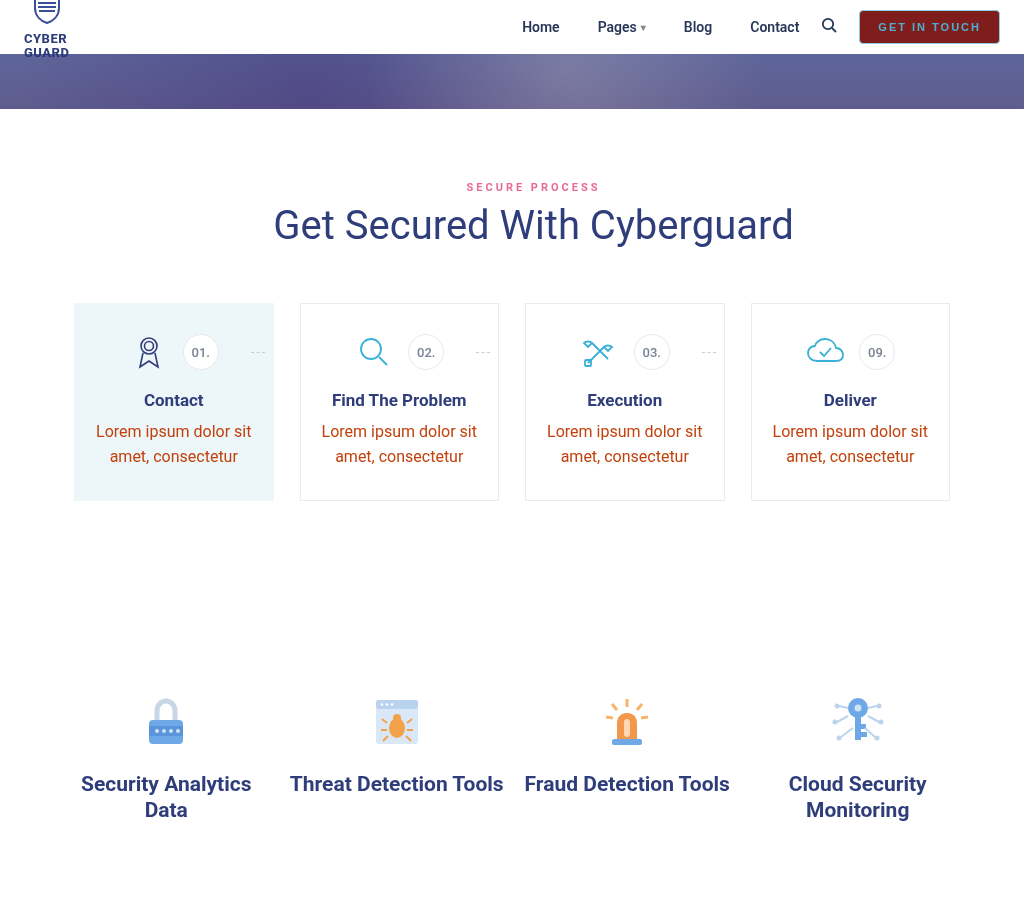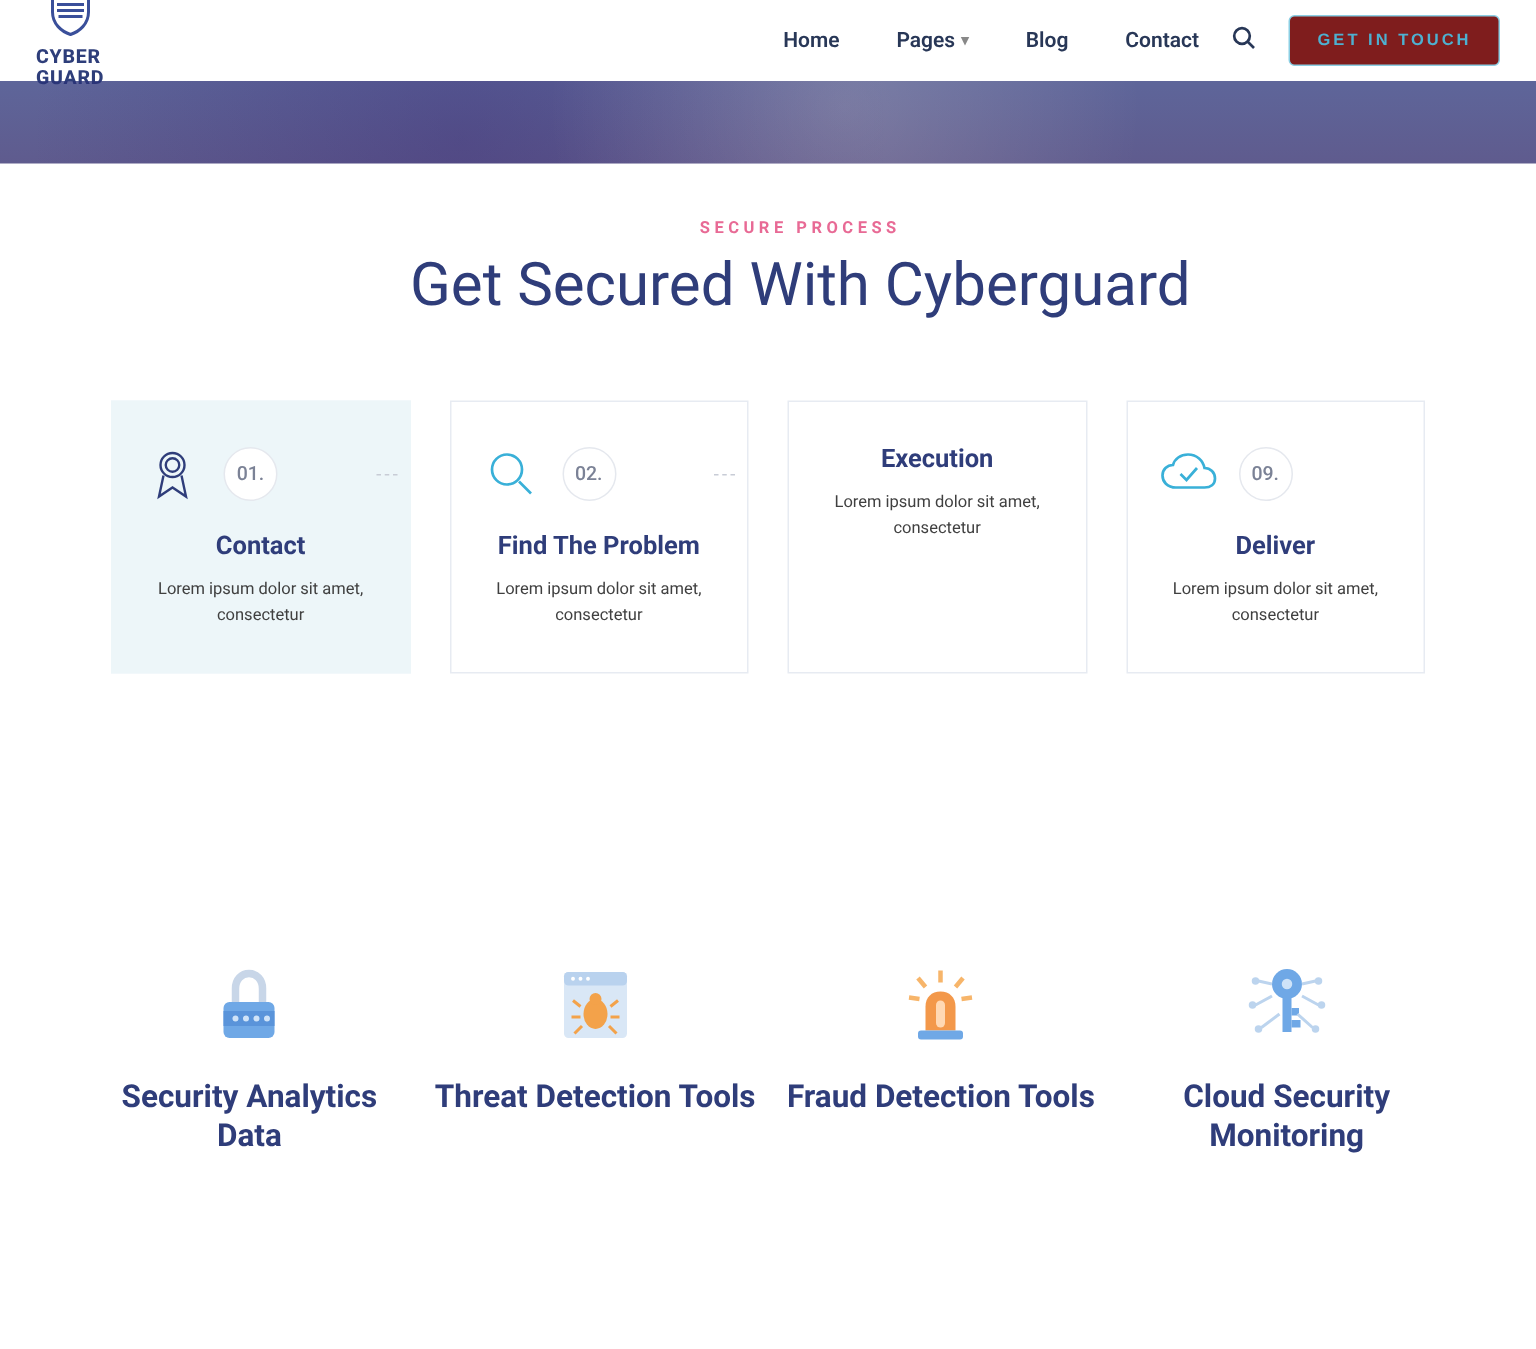--- a/index.html
+++ b/index.html
@@ -21,7 +21,7 @@
 .hero-band::before { content: ""; position: absolute; inset: 0; background: radial-gradient(circle at 55% 30%, rgba(255,240,220,0.18), transparent 35%), radial-gradient(circle at 30% 70%, rgba(50,30,110,0.3), transparent 40%); }
 
 
-.section-head { text-align: center; padding-top: 36px; margin-left: 43px; }
+.section-head { text-align: center; padding-top: 72px; margin-left: 43px; }
 .eyebrow { font-size: 11px; font-weight: 700; letter-spacing: 3px; color: #e86a95; margin-bottom: 8px; }
 .section-title { font-size: 40px; font-weight: 400; color: #2f3d7a; }
 

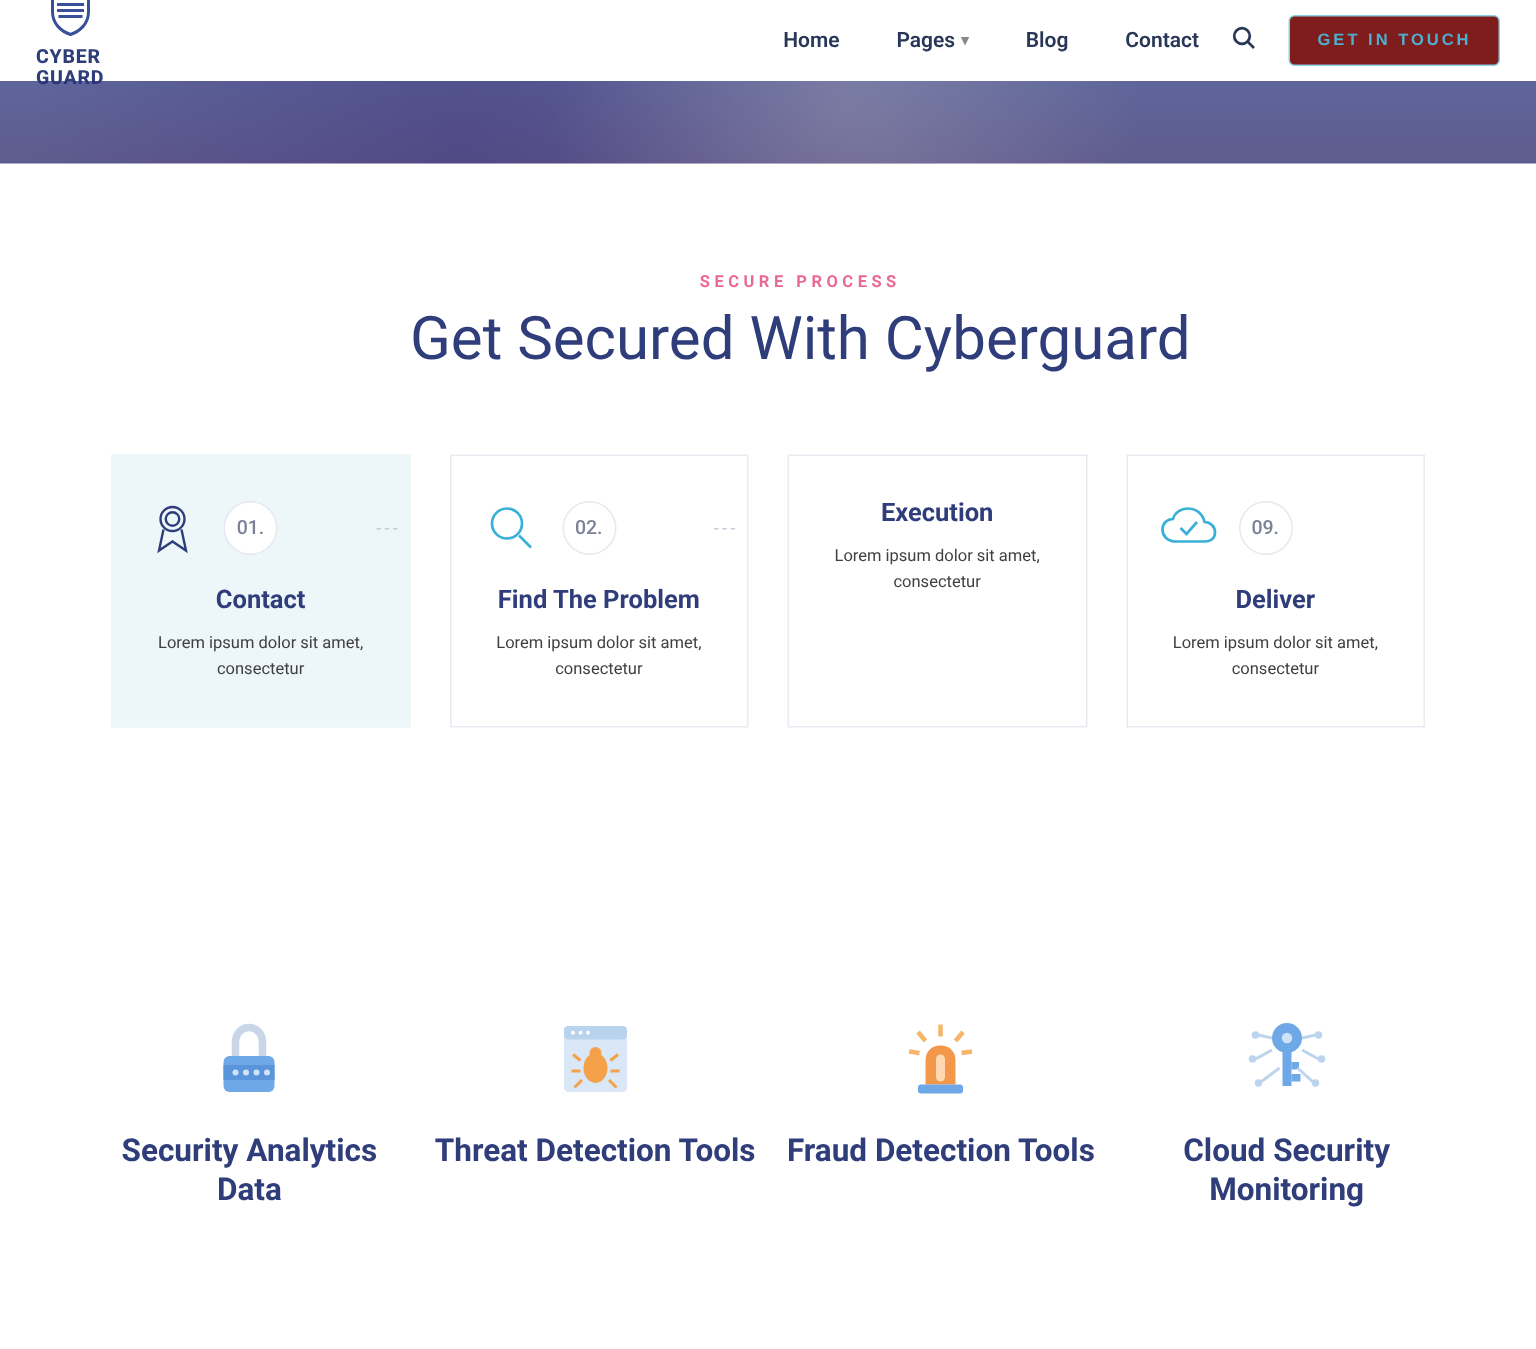--- a/index.html
+++ b/index.html
@@ -30,7 +30,7 @@
 .step { flex: 1; border: 1px solid #e7ebf2; background: #fff; padding: 28px 20px 30px; text-align: center; position: relative; }
 .step.active { background: #edf6f9; border-color: #edf6f9; }
 .step + .step { margin-left: 26px; }
-.step-head { display: flex; align-items: center; gap: 14px; margin-bottom: 18px; position: relative; }
+.step-head { display: flex; align-items: center; justify-content: center; gap: 14px; margin-bottom: 18px; position: relative; }
 .step-icon { width: 40px; height: 40px; display: flex; align-items: center; justify-content: center; }
 .step-num { width: 36px; height: 36px; border-radius: 50%; background: #fff; border: 1px solid #e5e8ee; display: flex; align-items: center; justify-content: center; font-size: 13px; color: #7b8296; font-weight: 500; }
 .step-title { font-size: 17px; font-weight: 700; color: #2f3d7a; margin-bottom: 10px; }

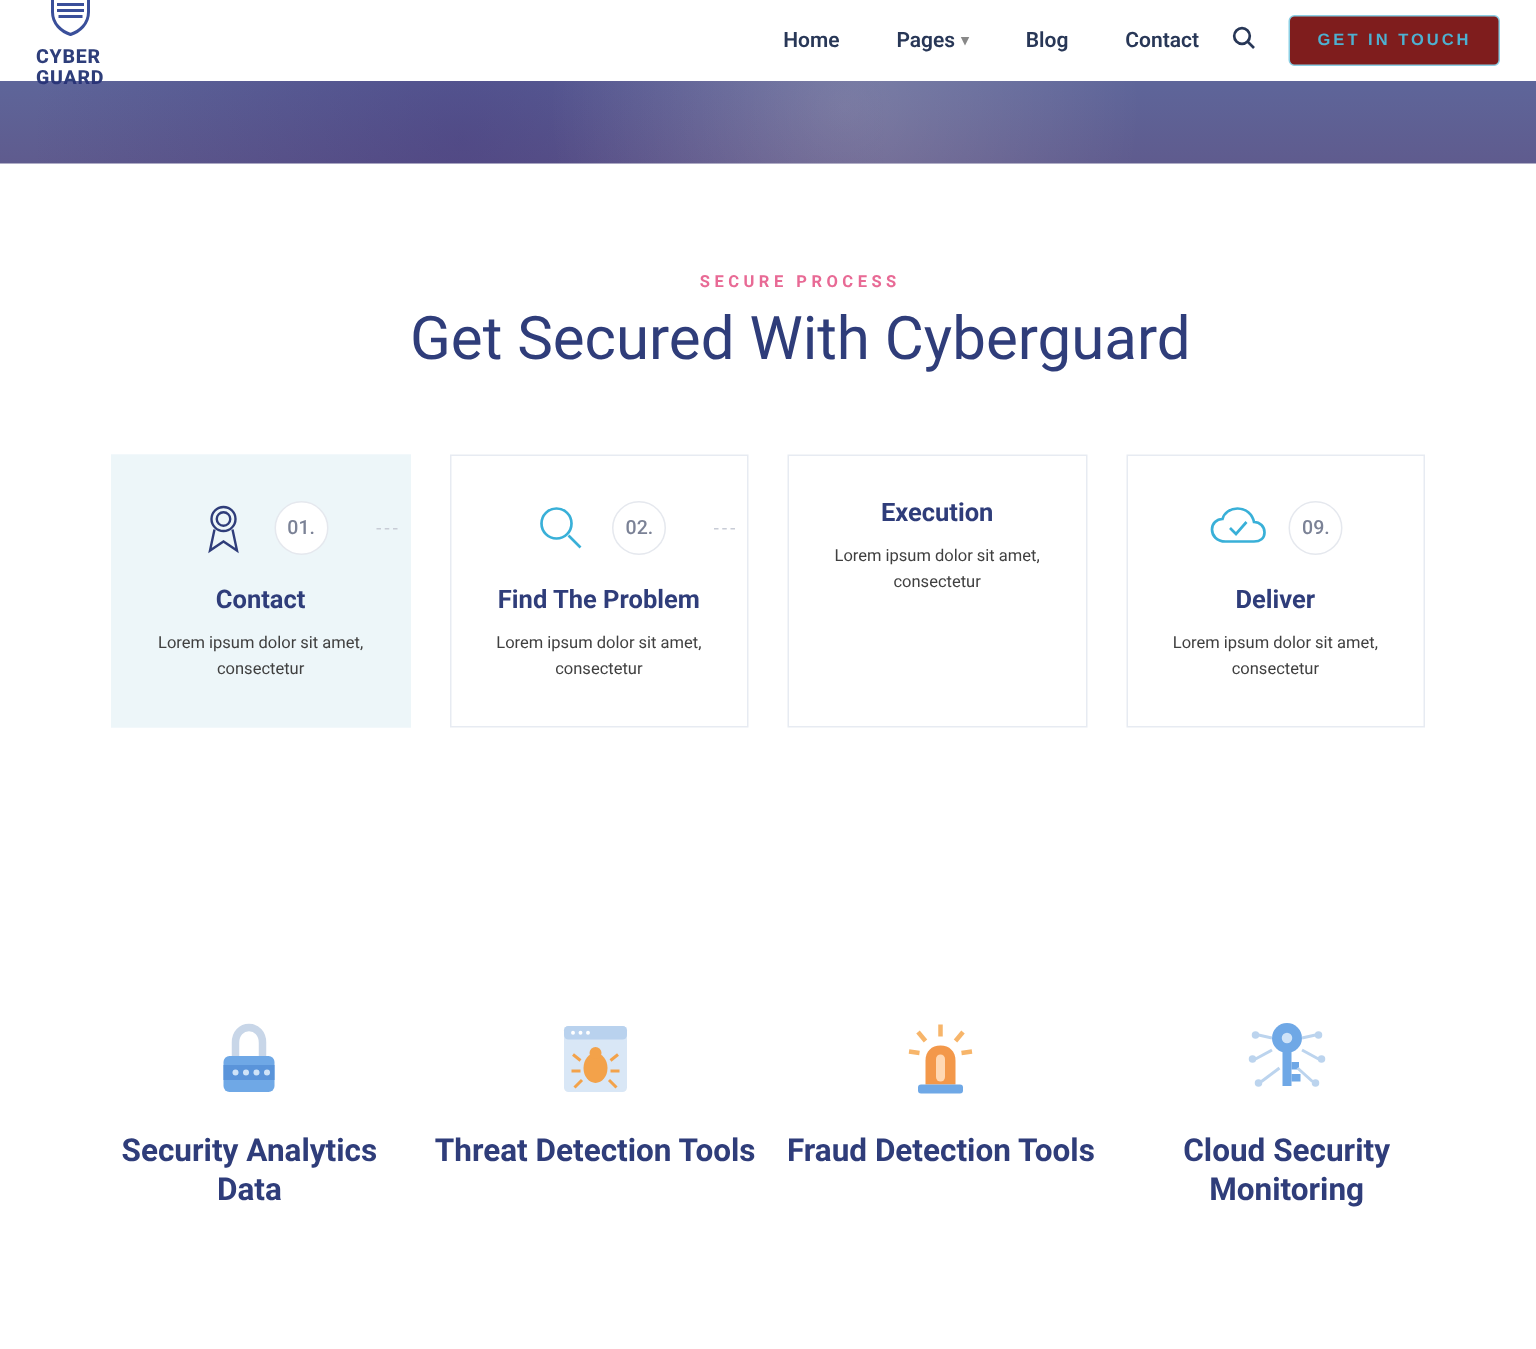--- a/index.html
+++ b/index.html
@@ -120,6 +120,18 @@
     </div>
 
     <div class="step">
+      <div class="step-head">
+        <span class="step-icon">
+          <svg width="36" height="34" viewBox="0 0 36 34" fill="none" stroke="#39b0d8" stroke-width="1.8">
+            <path d="M6 28 L22 12 M10 8 L26 24"></path>
+            <path d="M22 12 C24 10 28 10 30 12 L26 16 Z"></path>
+            <path d="M10 8 C8 6 4 6 2 8 L6 12 Z"></path>
+            <rect x="3" y="25" width="6" height="6" rx="1"></rect>
+          </svg>
+        </span>
+        <span class="step-num">03.</span>
+        <div class="connector"></div>
+      </div>
       <div class="step-title">Execution</div>
       <div class="step-desc">Lorem ipsum dolor sit amet, consectetur</div>
     </div>

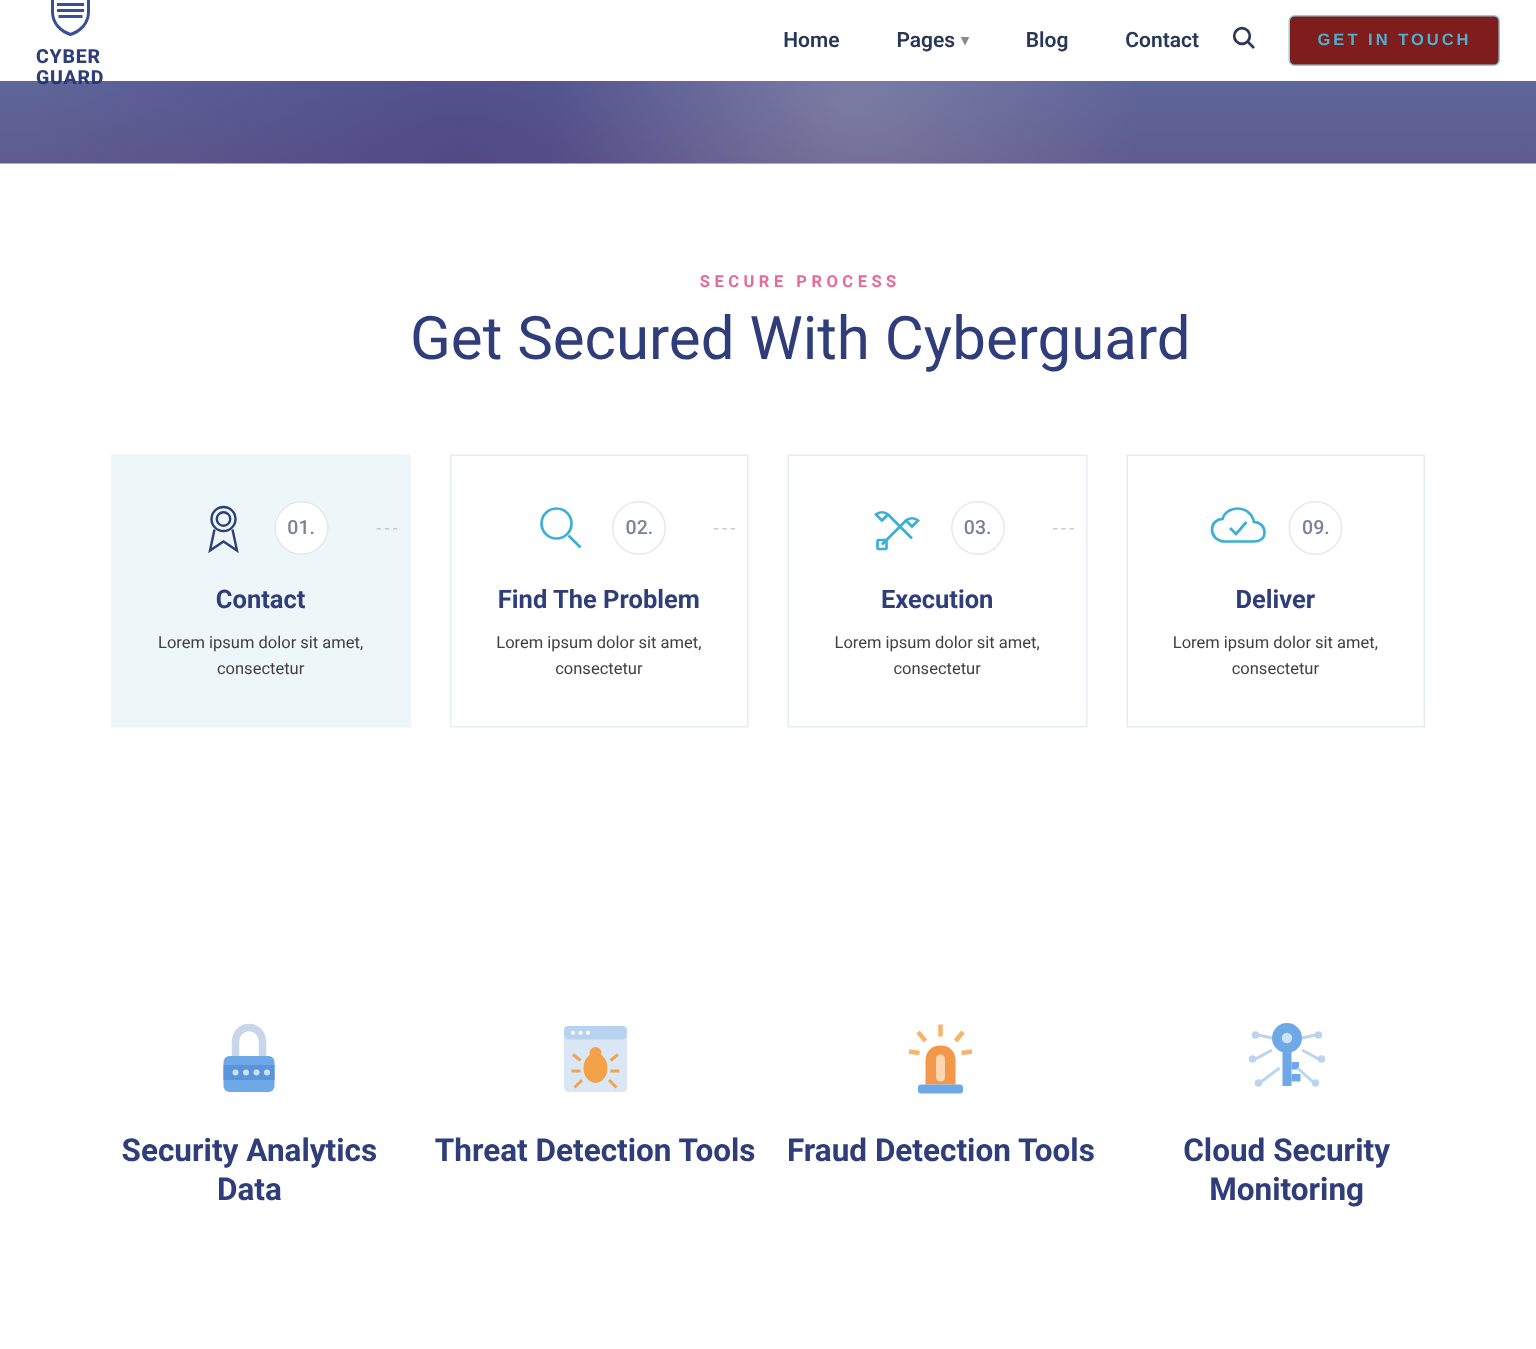--- a/index.html
+++ b/index.html
@@ -34,7 +34,7 @@
 .step-icon { width: 40px; height: 40px; display: flex; align-items: center; justify-content: center; }
 .step-num { width: 36px; height: 36px; border-radius: 50%; background: #fff; border: 1px solid #e5e8ee; display: flex; align-items: center; justify-content: center; font-size: 13px; color: #7b8296; font-weight: 500; }
 .step-title { font-size: 17px; font-weight: 700; color: #2f3d7a; margin-bottom: 10px; }
-.step-desc { font-size: 11px; color: #404040; line-height: 1.55; }
+.step-desc { font-size: 16px; color: #c2410c; line-height: 1.55; }
 .connector { position: absolute; top: 50%; right: -12px; width: 14px; border-top: 1px dashed #c8ccd6; z-index: 2; }
 
 

